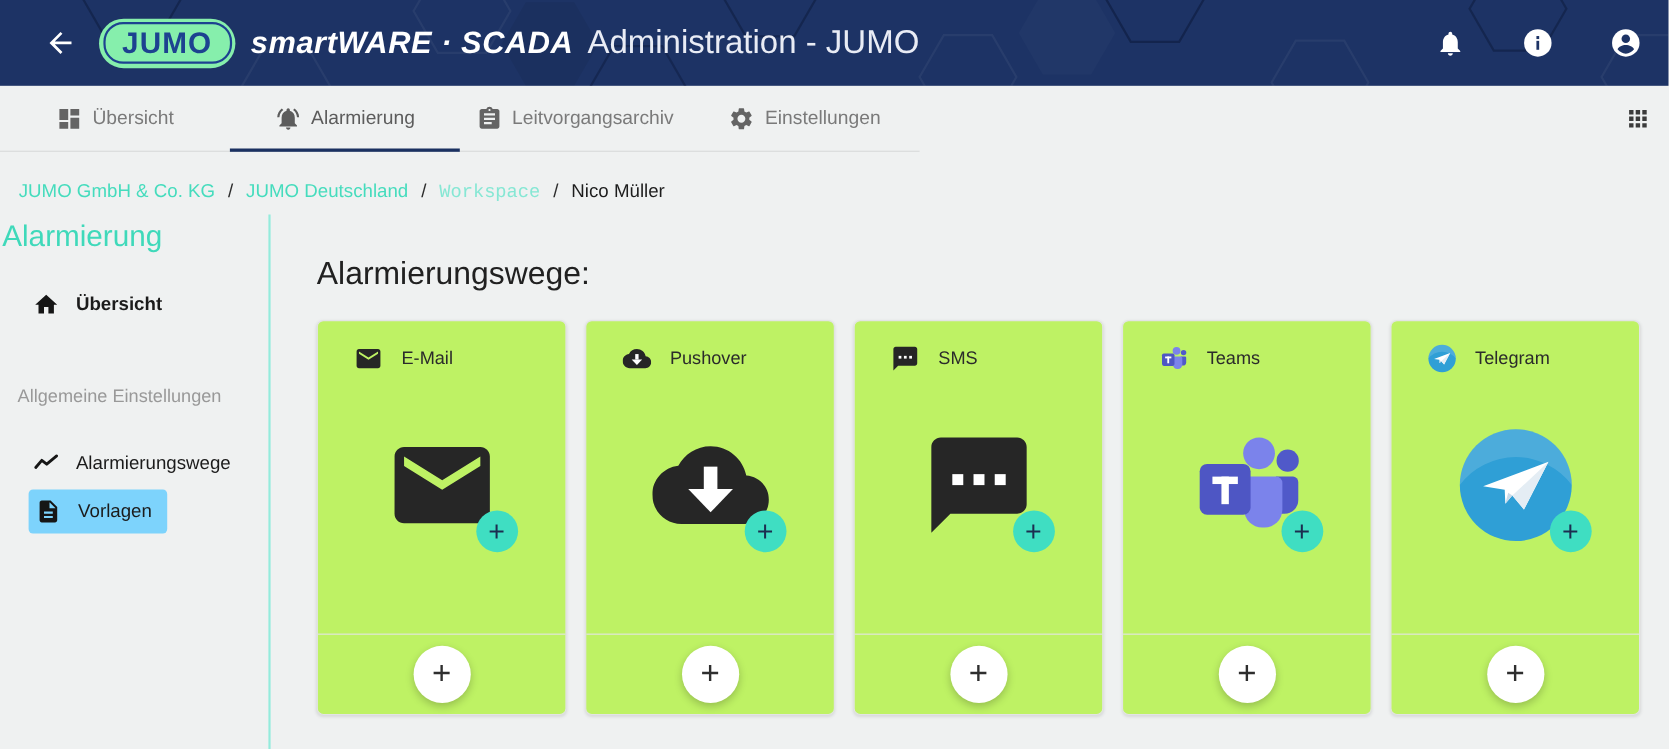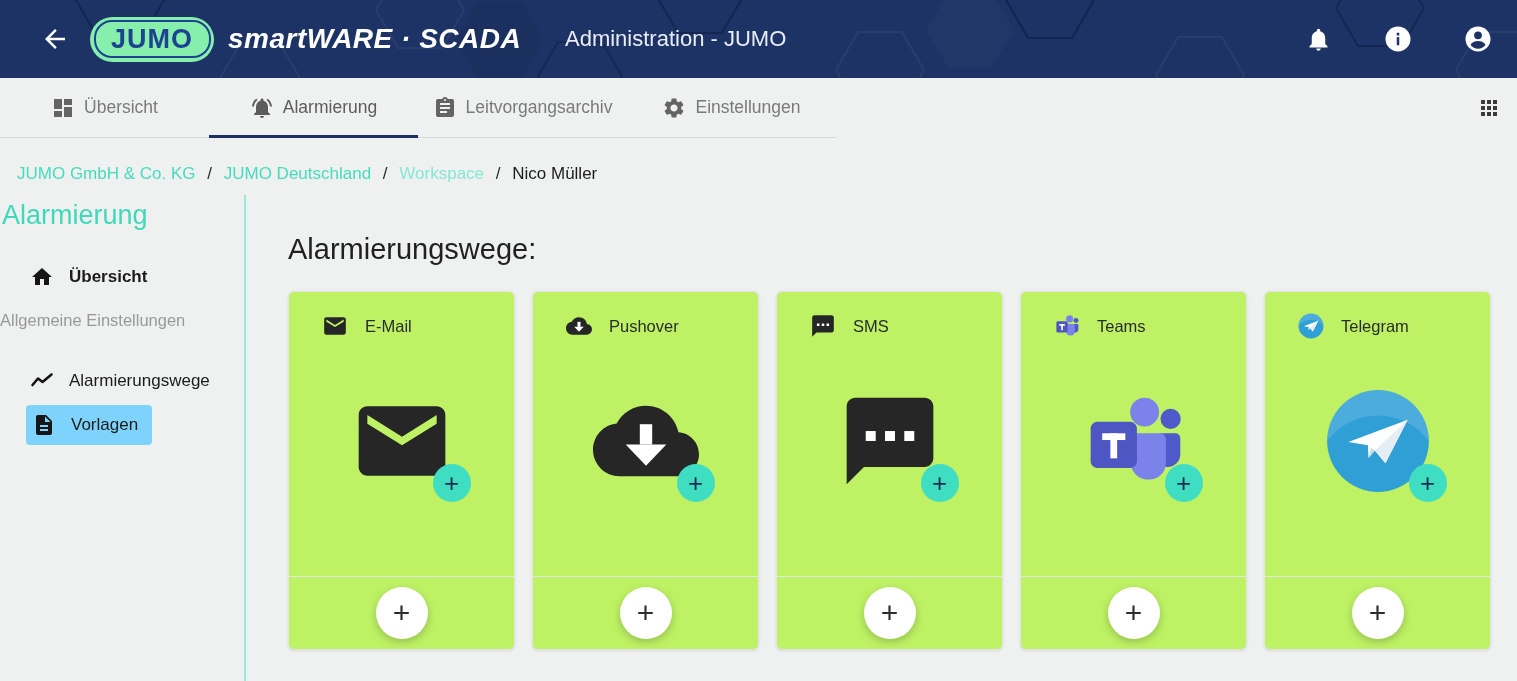--- a/index.html
+++ b/index.html
@@ -26,7 +26,7 @@
   }
   .logo-text { font-size:27px; font-weight:bold; color:#1d4290; letter-spacing:1px; }
   .brand { position:relative; margin-left:14px; font-size:28px; font-style:italic; font-weight:600; letter-spacing:.5px; white-space:nowrap; }
-  .header-title { position:absolute; left:565px; top:50%; transform:translateY(-50%); font-size:22px; color:#e9ecf5; font-weight:400; }
+  .header-title { position:absolute; left:534px; top:50%; transform:translateY(-50%); font-size:30px; color:#e9ecf5; font-weight:400; }
   .header-actions { position:absolute; right:24px; top:0; height:100%; display:flex; align-items:center; gap:50px; }
   .hicon { width:30px; height:30px; cursor:pointer; display:flex; align-items:center; justify-content:center; }
 

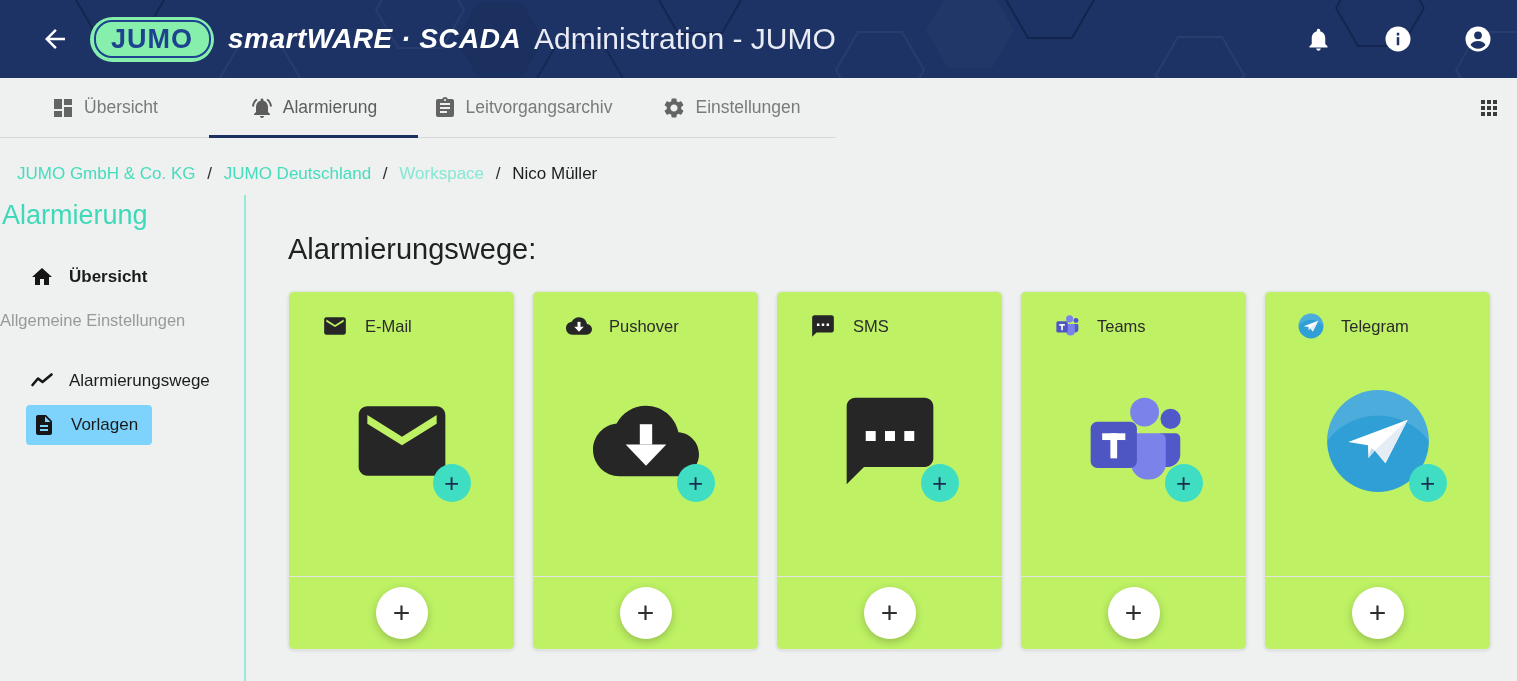--- a/index.html
+++ b/index.html
@@ -43,7 +43,7 @@
   
   .breadcrumb { padding:26px 0 0 17px; font-size:17px; height:57px; }
   .crumb-link { color:#45dcbd; cursor:pointer; }
-  .crumb-light { color:#86e7d4; cursor:pointer; }
+  .crumb-light { color:#86e7d4; cursor:pointer;font-family:Liberation Mono, monospace; }
   .crumb-current { color:#1d1d1d;margin-top:39px; }
   .crumb-sep { color:#2c2c2c; margin:0 7px; }
 

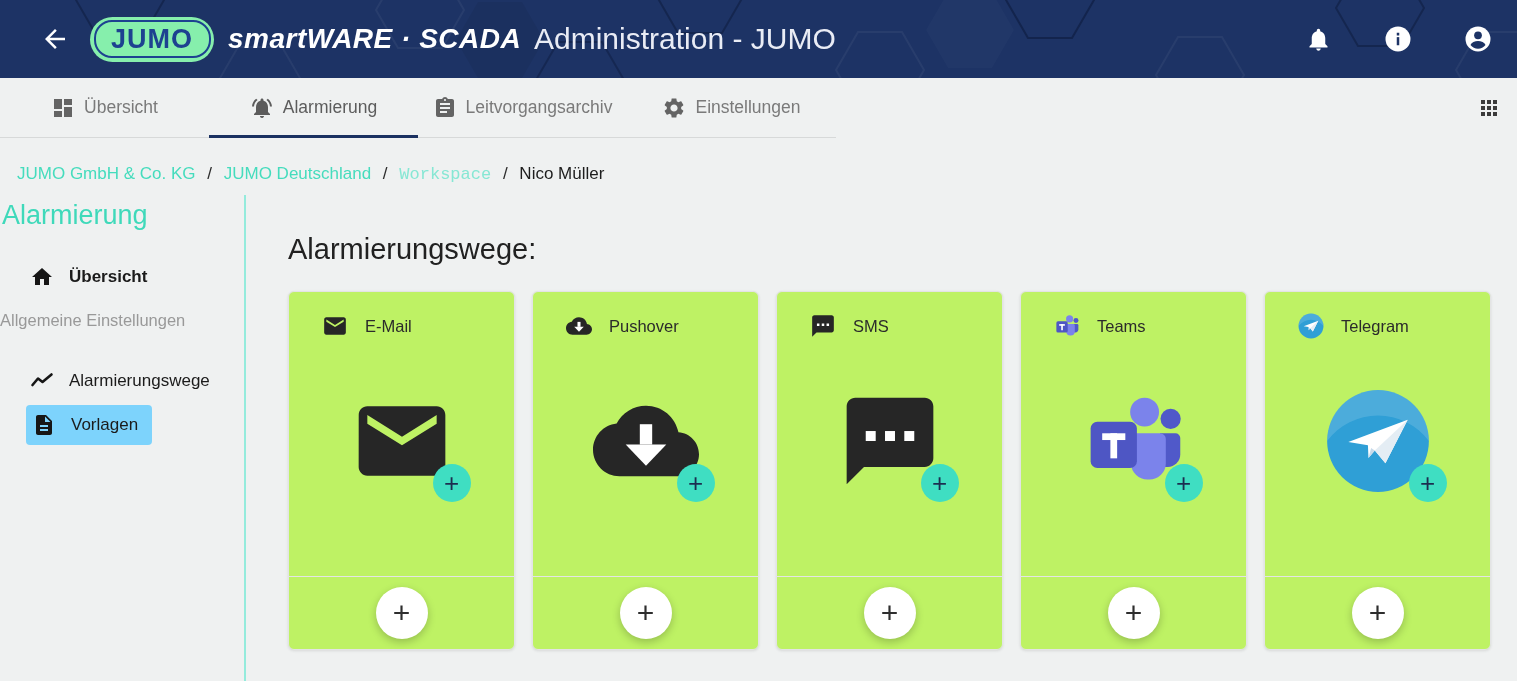--- a/index.html
+++ b/index.html
@@ -54,7 +54,7 @@
   .side-item { display:flex; align-items:center; gap:15px; padding-left:30px; font-size:17px; color:#1b1b1b; cursor:pointer; }
   .side-item.bold { font-weight:bold; }
   .side-item .sicon { width:24px; height:24px; display:flex; flex-shrink:0; }
-  .side-section { margin-top:22px; color:#999; font-size:16.5px; }
+  .side-section { margin-top:62px; padding-left:16px; color:#999; font-size:16.5px; }
   .item-overview { margin-top:34px; }
   .item-ways { margin-top:39px;align-items:center; }
   .item-templates-wrap { margin-top:12px; margin-left:26px; }

